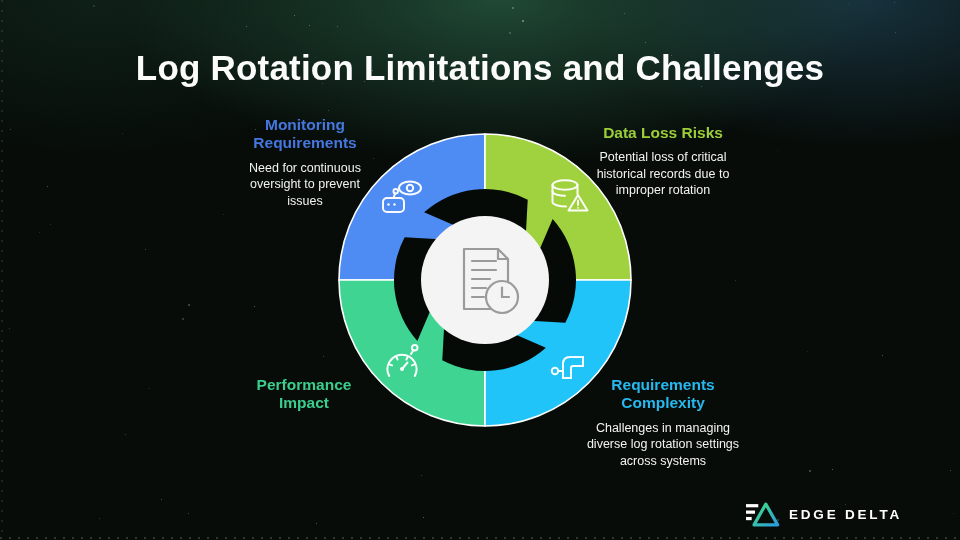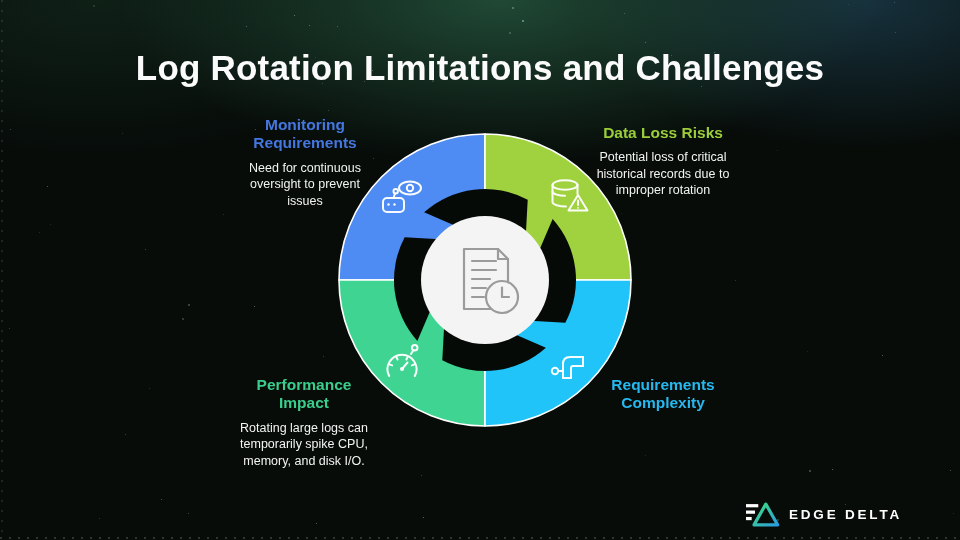--- a/index.html
+++ b/index.html
@@ -135,7 +135,6 @@
   </div>
   <div class="qtext qt-bl">
     <h2 style="color: rgb(59, 205, 140);">Performance Impact</h2>
-    <p>Rotating large logs can temporarily spike CPU, memory, and disk I/O.</p>
   </div>
   <div class="qtext qt-br">
     <h2 style="color: rgb(38, 184, 238);">Requirements Complexity</h2>

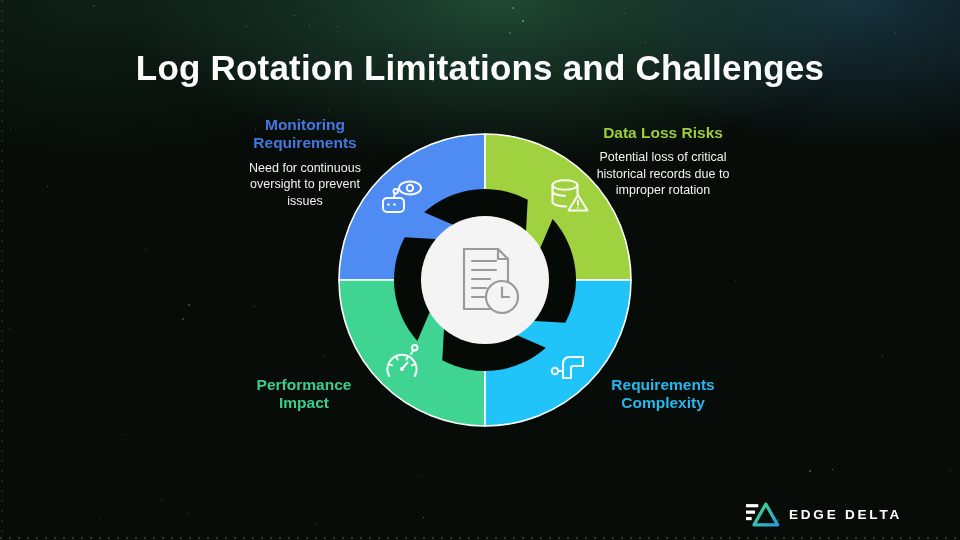--- a/index.html
+++ b/index.html
@@ -138,6 +138,7 @@
   </div>
   <div class="qtext qt-br">
     <h2 style="color: rgb(38, 184, 238);">Requirements Complexity</h2>
+    <p>Challenges in managing diverse log rotation settings across systems</p>
   </div>
 
   <div class="diagram">

